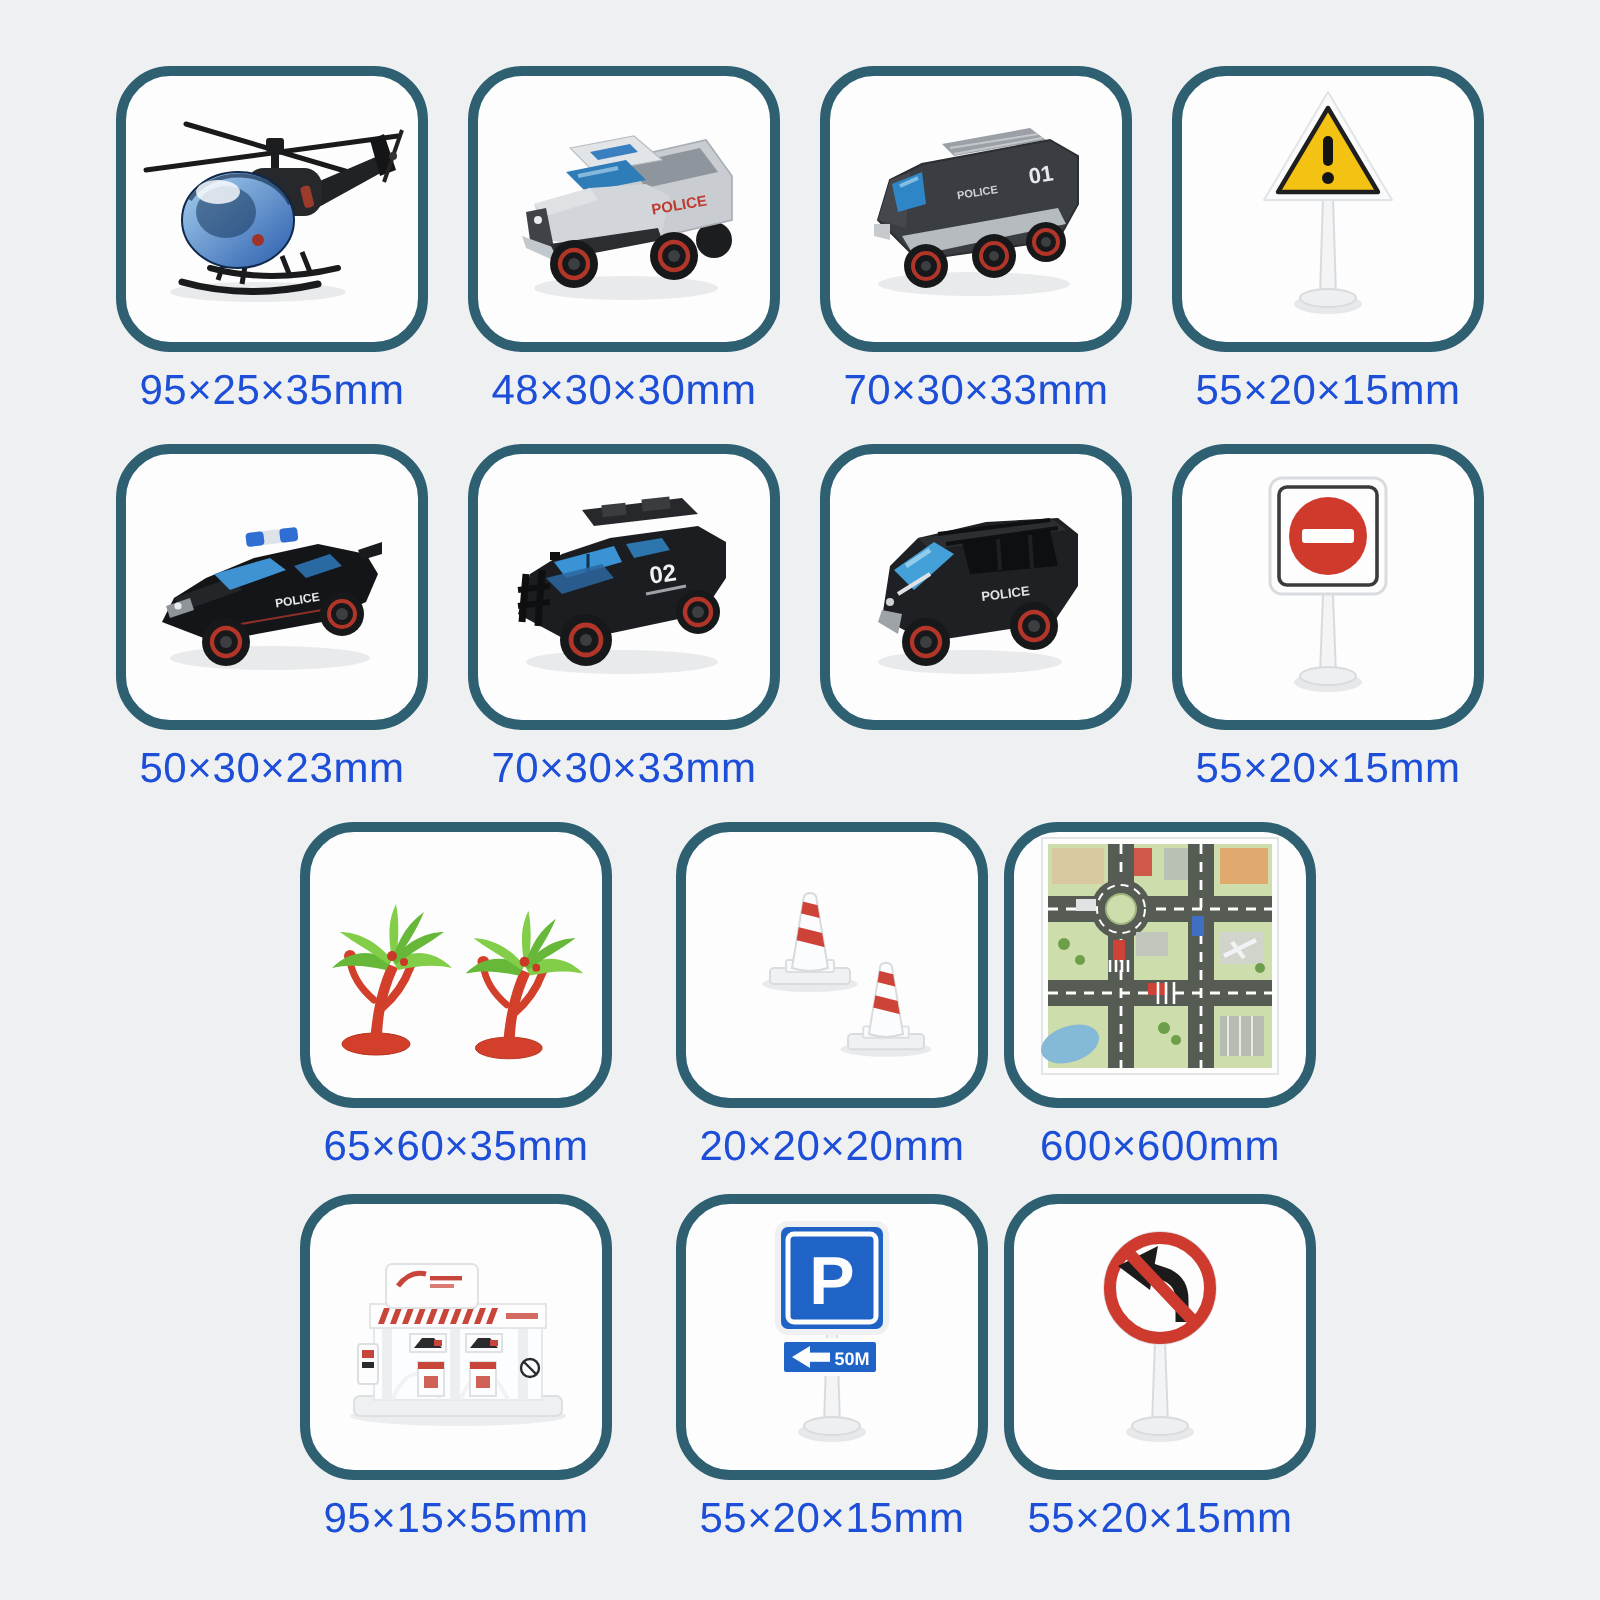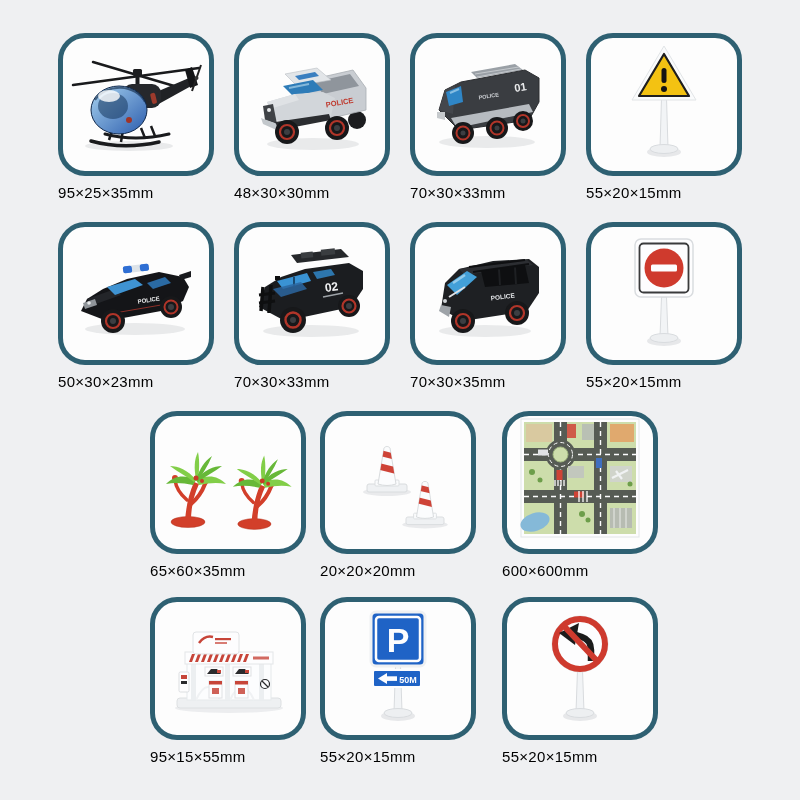--- a/index.html
+++ b/index.html
@@ -23,9 +23,9 @@
   .size-label{
     margin-top:8px;
     width:156px;
-    text-align:left;
-    font-size:15px;
-    color:#000000;
+    text-align:center;
+    font-size:21px;
+    color:#1d4ed8;
     letter-spacing:0.3px;
     white-space:nowrap;
   }

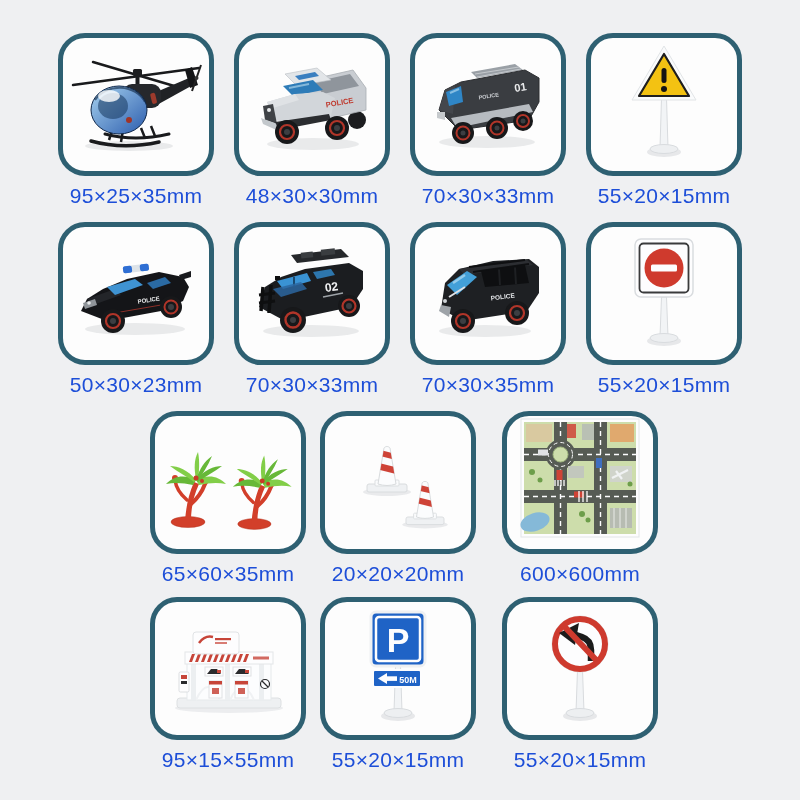--- a/index.html
+++ b/index.html
@@ -225,7 +225,6 @@
           <circle cx="102" cy="86" r="3" fill="#3c3e42"></circle>
       </svg>
     </div>
-    <div class="size-label">70×30×35mm</div>
   </div>
 
   <div class="card r2 c4">

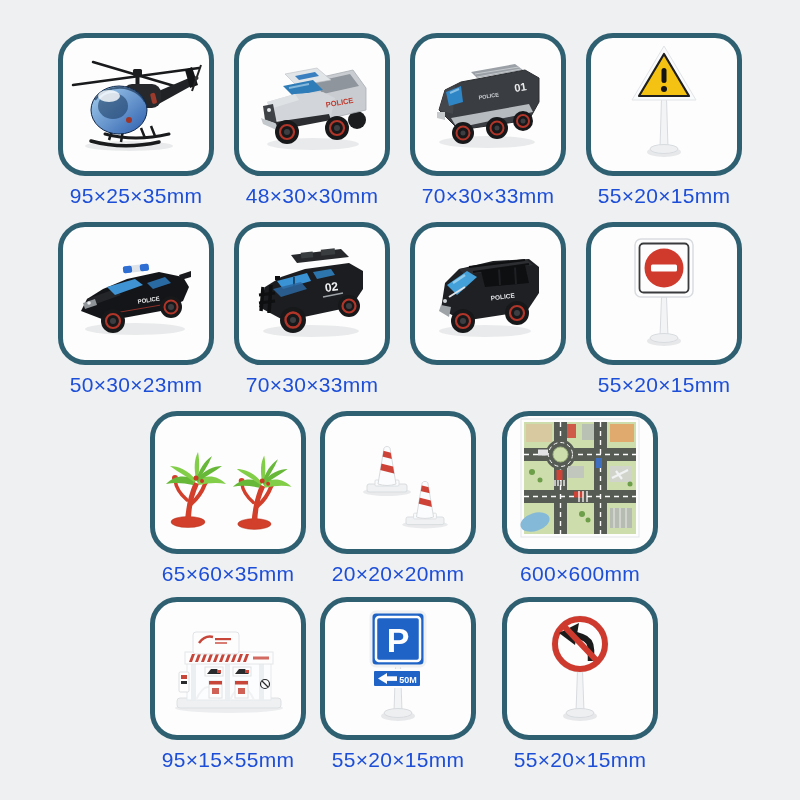--- a/index.html
+++ b/index.html
@@ -33,7 +33,7 @@
   
   .r1{top:33px}.r2{top:222px}.r3{top:411px}.r4{top:597px}
   .c1{left:58px}.c2{left:234px}.c3{left:410px}.c4{left:586px}
-  .d1{left:150px}.d2{left:320px}.d3{left:502px}
+  .d1{left:150px}.d2{left:338px}.d3{left:502px}
 </style>
 </head>
 <body>

